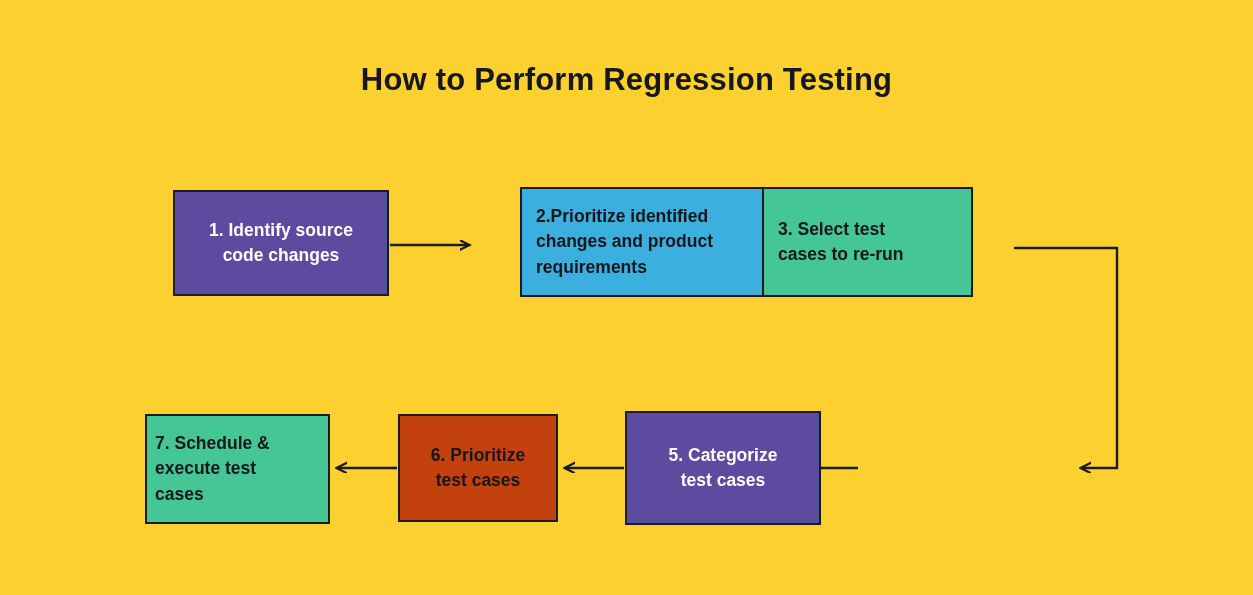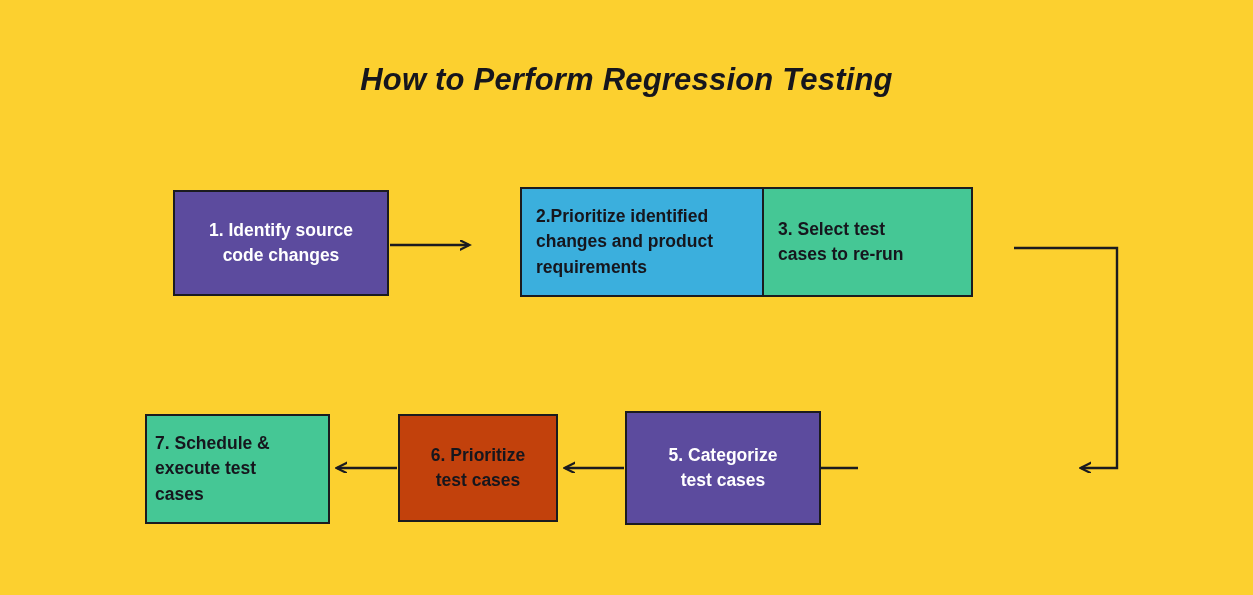--- a/index.html
+++ b/index.html
@@ -28,7 +28,6 @@
     font-weight: bold;
     color: #16161d;
     letter-spacing: 0.2px;
-    font-style: italic;
   }
   .node {
     position: absolute;

